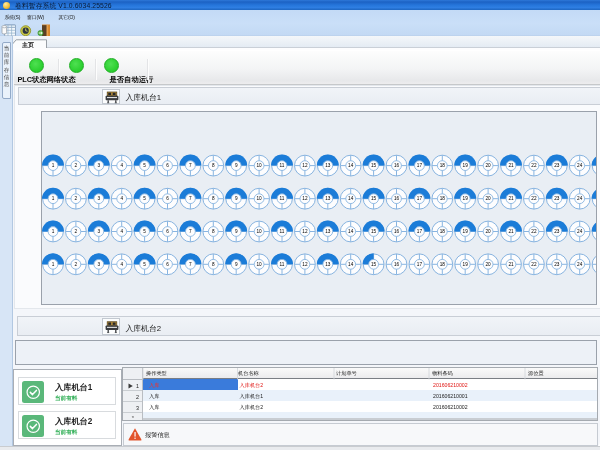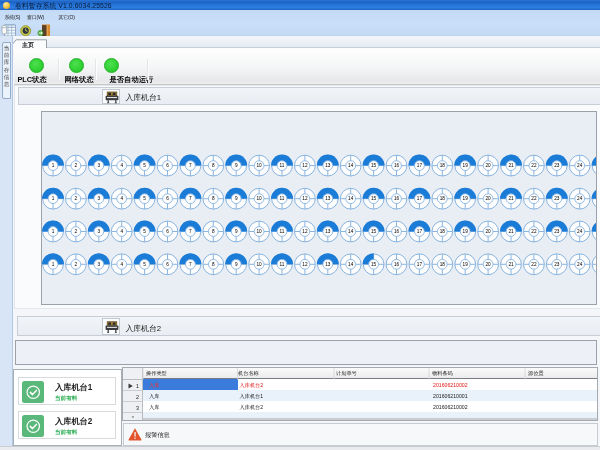--- a/index.html
+++ b/index.html
@@ -133,7 +133,7 @@
     <div class="glabel" style="left:4px;">PLC状态</div>
     <div class="gsep" style="left:44px;"></div>
     <div class="glight" style="left:55px;"></div>
-    <div class="glabel" style="left:51px;">网络状态</div>
+    <div class="glabel" style="left:33px;">网络状态</div>
     <div class="gsep" style="left:81.5px;"></div>
     <div class="glight" style="left:90.5px;"></div>
     <div class="glabel" style="left:96px;">是否自动运行</div>

